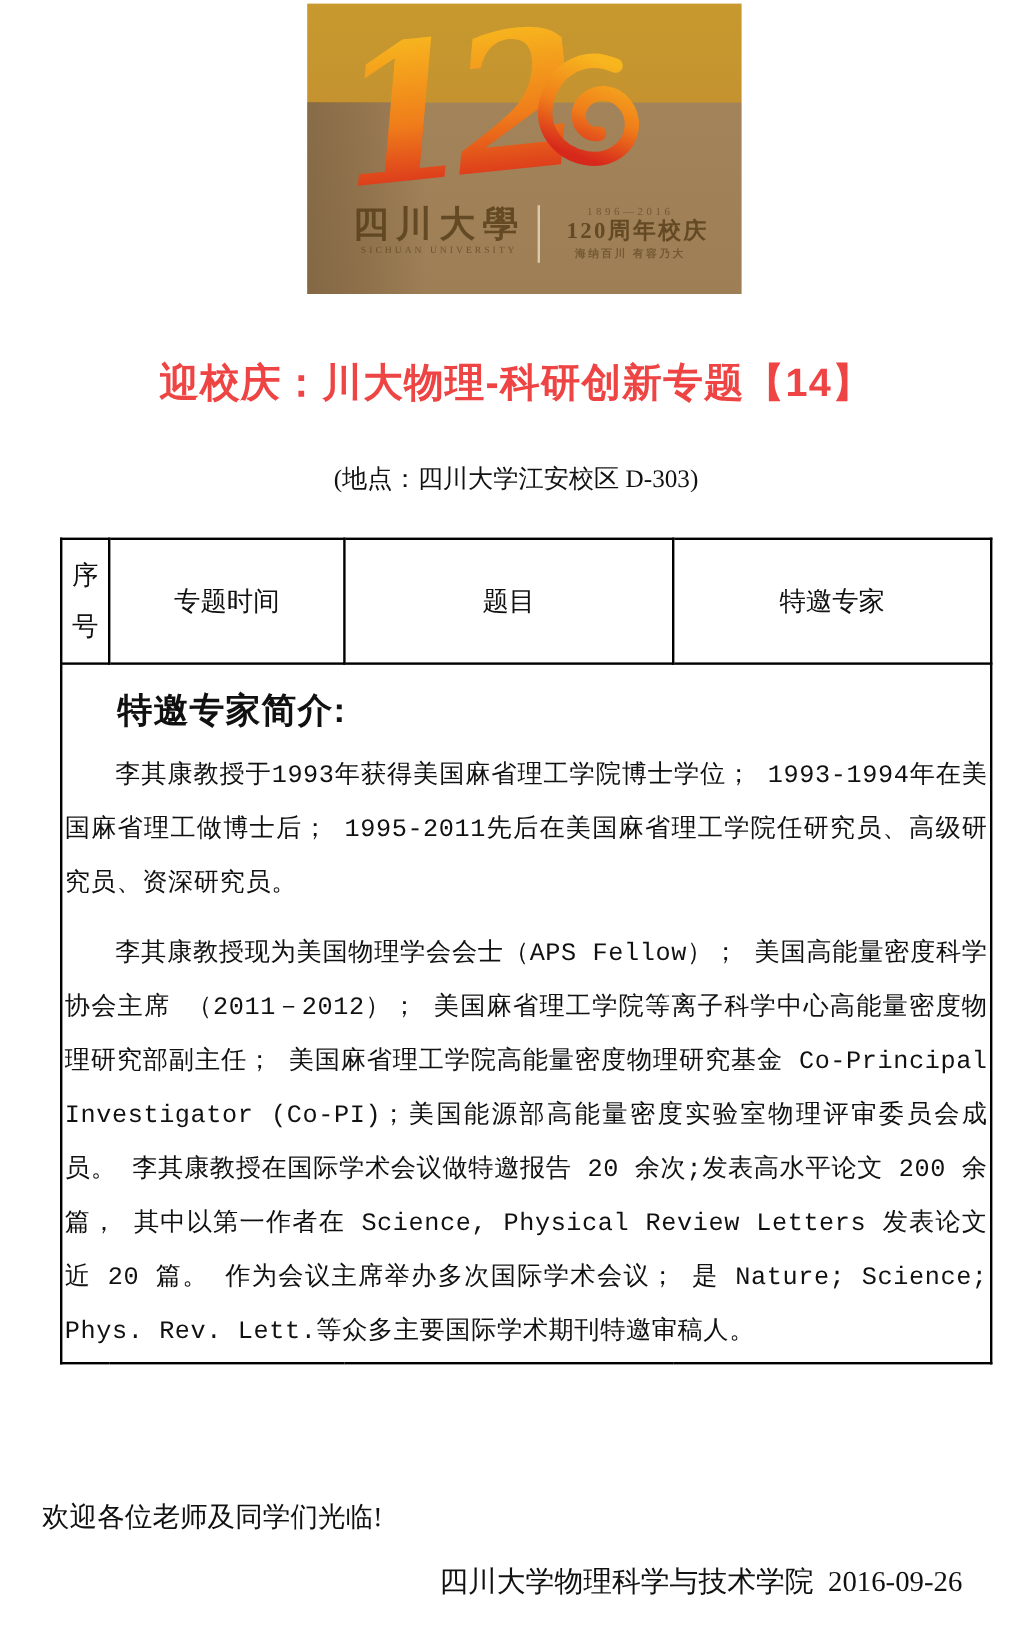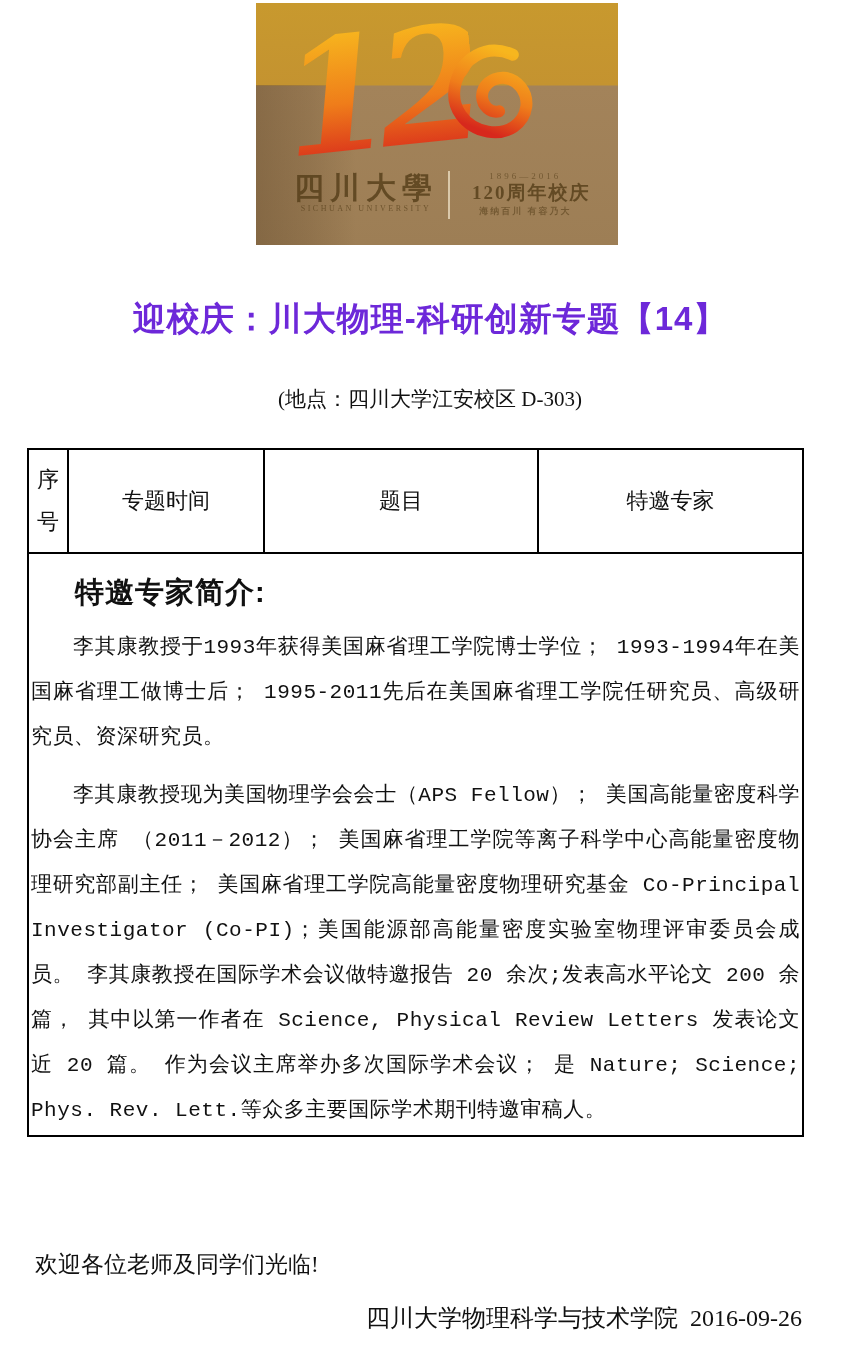--- a/index.html
+++ b/index.html
@@ -114,7 +114,7 @@
   </div>
 </div>
 
-<div class="doc-title" style="color:#6d28d9;">迎校庆：川大物理-科研创新专题【14】</div>
+<div class="doc-title" style="color:#ef4444;">迎校庆：川大物理-科研创新专题【14】</div>
 <div class="doc-subtitle">(地点：四川大学江安校区 D-303)</div>
 
 <table class="sched">

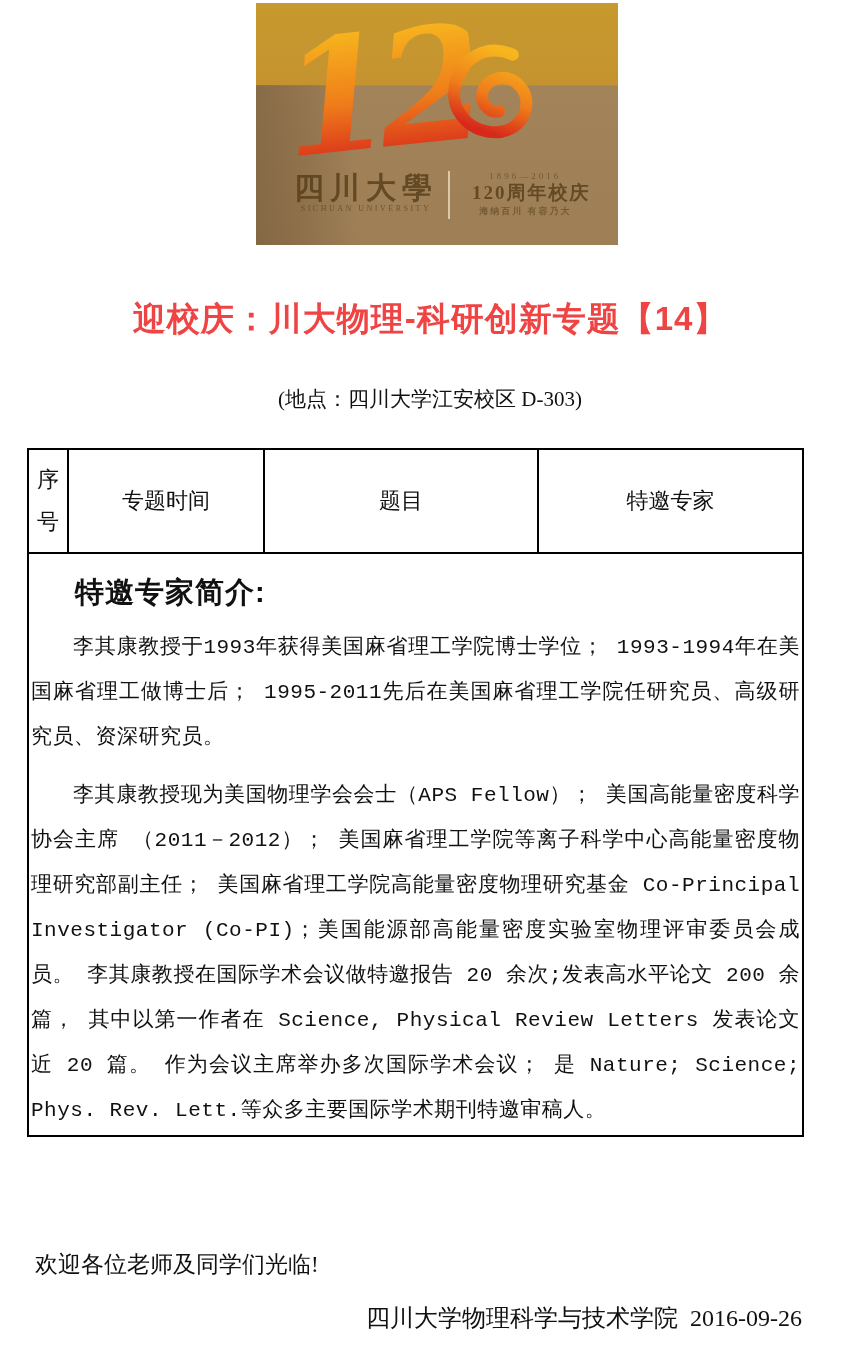--- a/index.html
+++ b/index.html
@@ -56,7 +56,7 @@
 
   
   table.sched{
-    position:absolute;left:27px;top:448px;width:775px;
+    position:absolute;left:50px;top:448px;width:775px;
     border-collapse:collapse;table-layout:fixed;
   }
   table.sched th,table.sched td{border:2px solid #000;padding:2px;}

